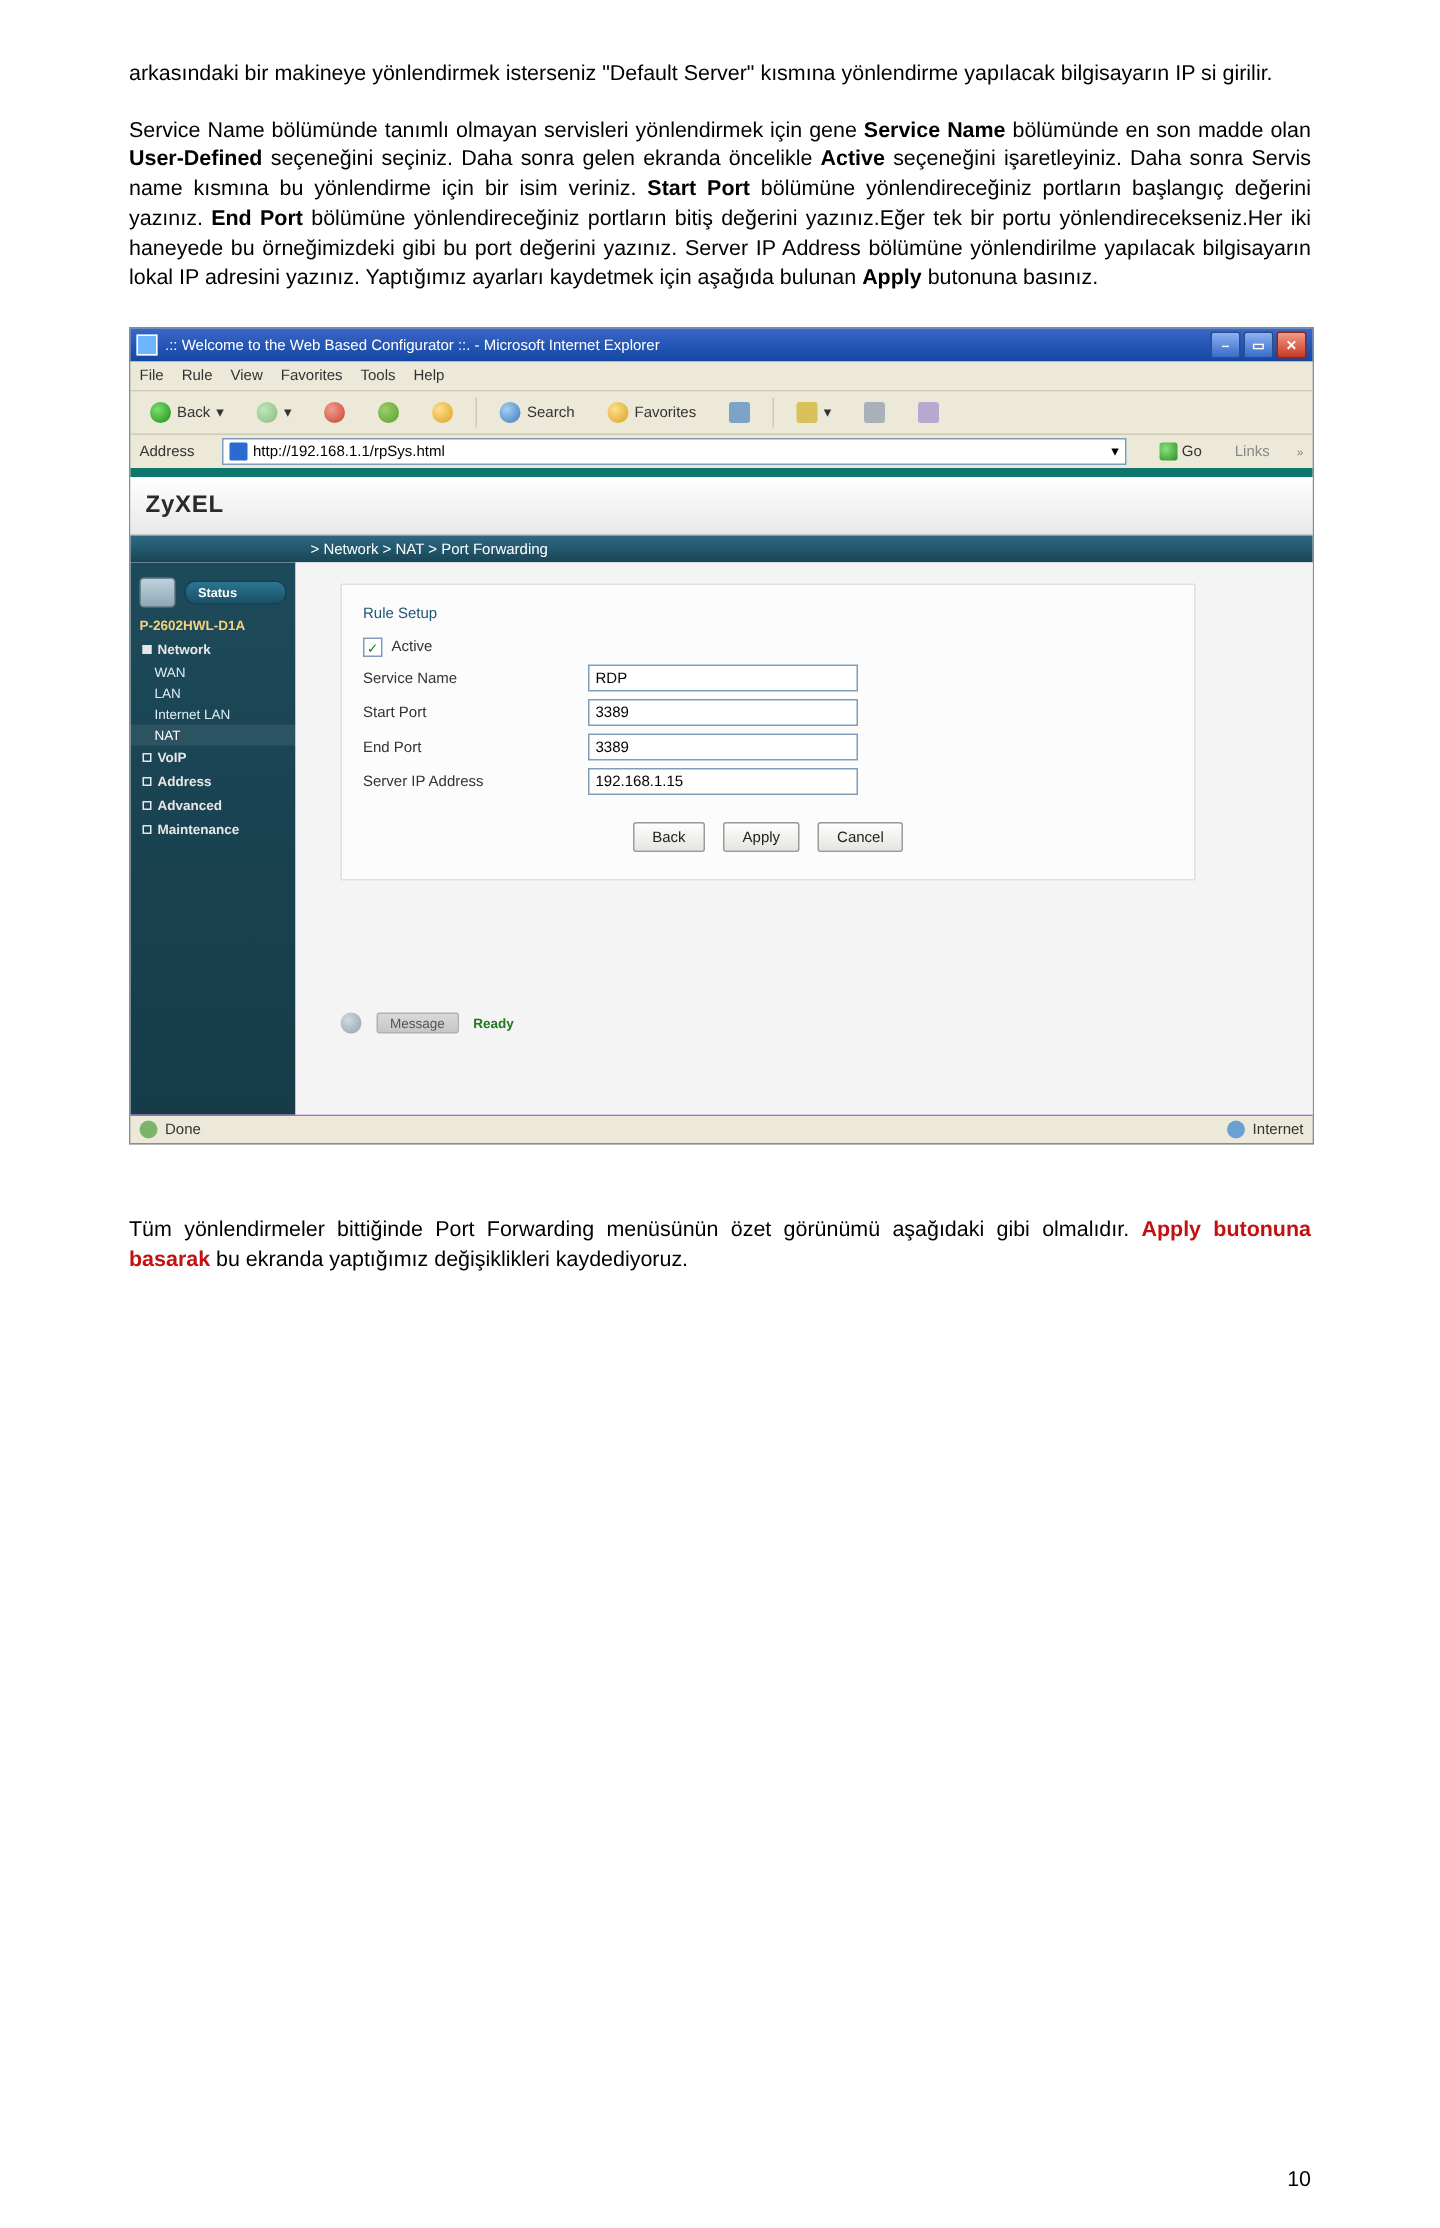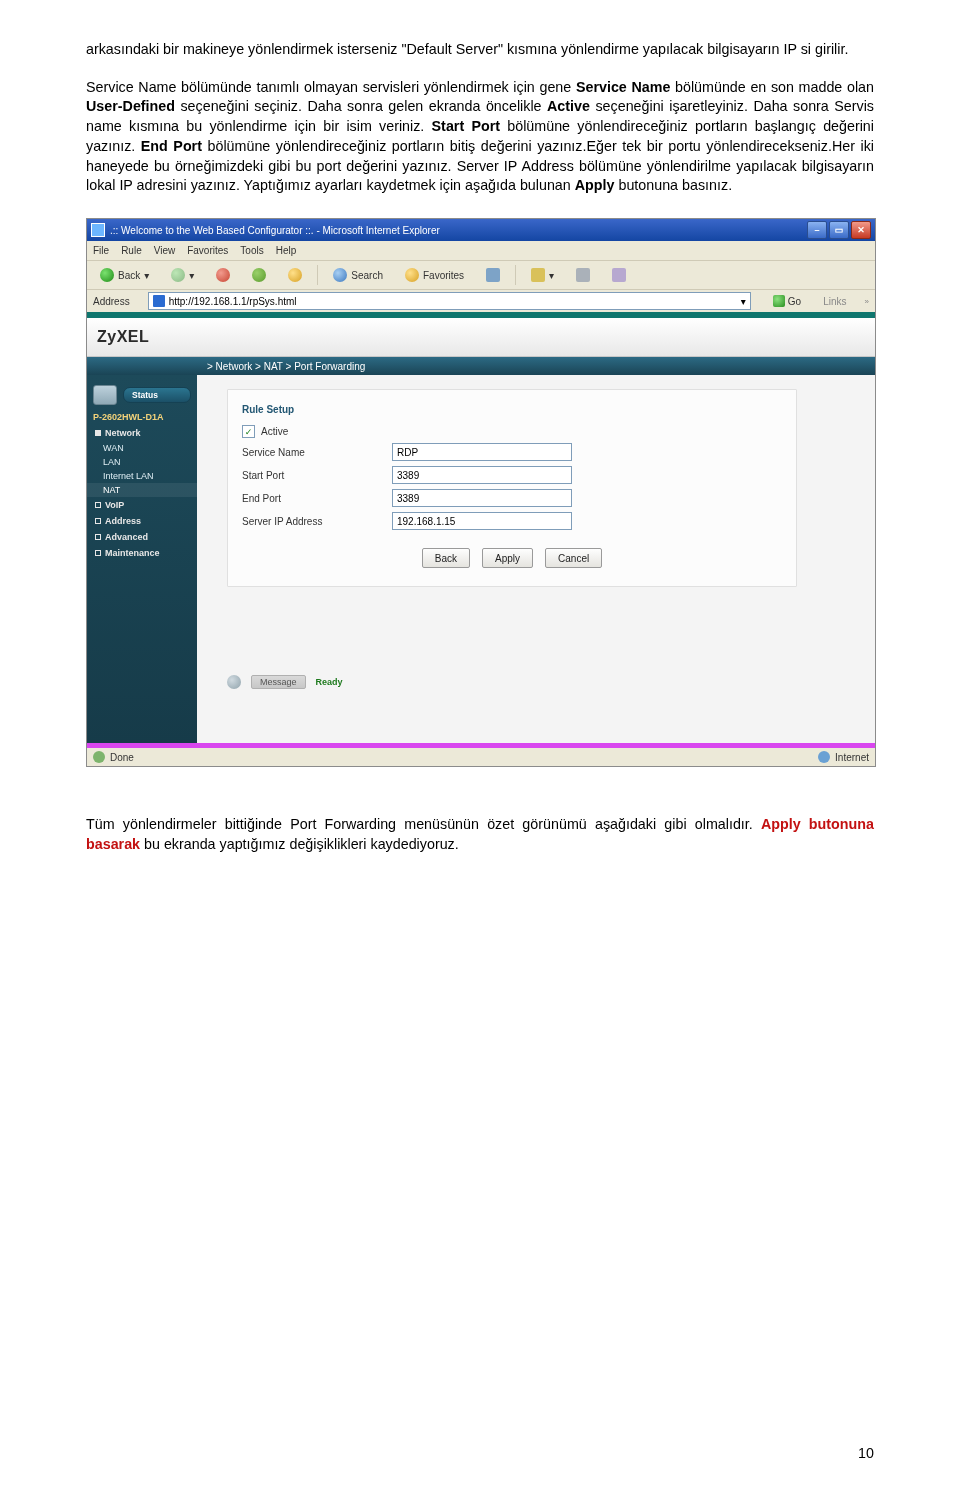--- a/index.html
+++ b/index.html
@@ -71,7 +71,7 @@
   .bullet.fill{background:#e7e7e7;}
   .content{flex:1;padding:14px 20px 30px 30px;background:#f4f4f4;position:relative;}
   .panel{background:#fcfcfc;border:1px solid #e0e0e0;border-radius:1px;padding:14px 14px 18px 14px;width:540px;}
-  .panel-title{color:#235773;font-weight:bold;font-size:10px;margin-bottom:10px;}
+  .panel-title{color:#235773;font-weight:normal;font-size:10px;margin-bottom:10px;}
   .frow{display:flex;align-items:center;margin:5px 0;font-size:10px;color:#333;}
   .flabel{width:150px;}
   .finput{height:16px;width:170px;border:1px solid #7f9db9;background:#fff;padding:0 4px;display:flex;align-items:center;color:#000;font-size:10px;}

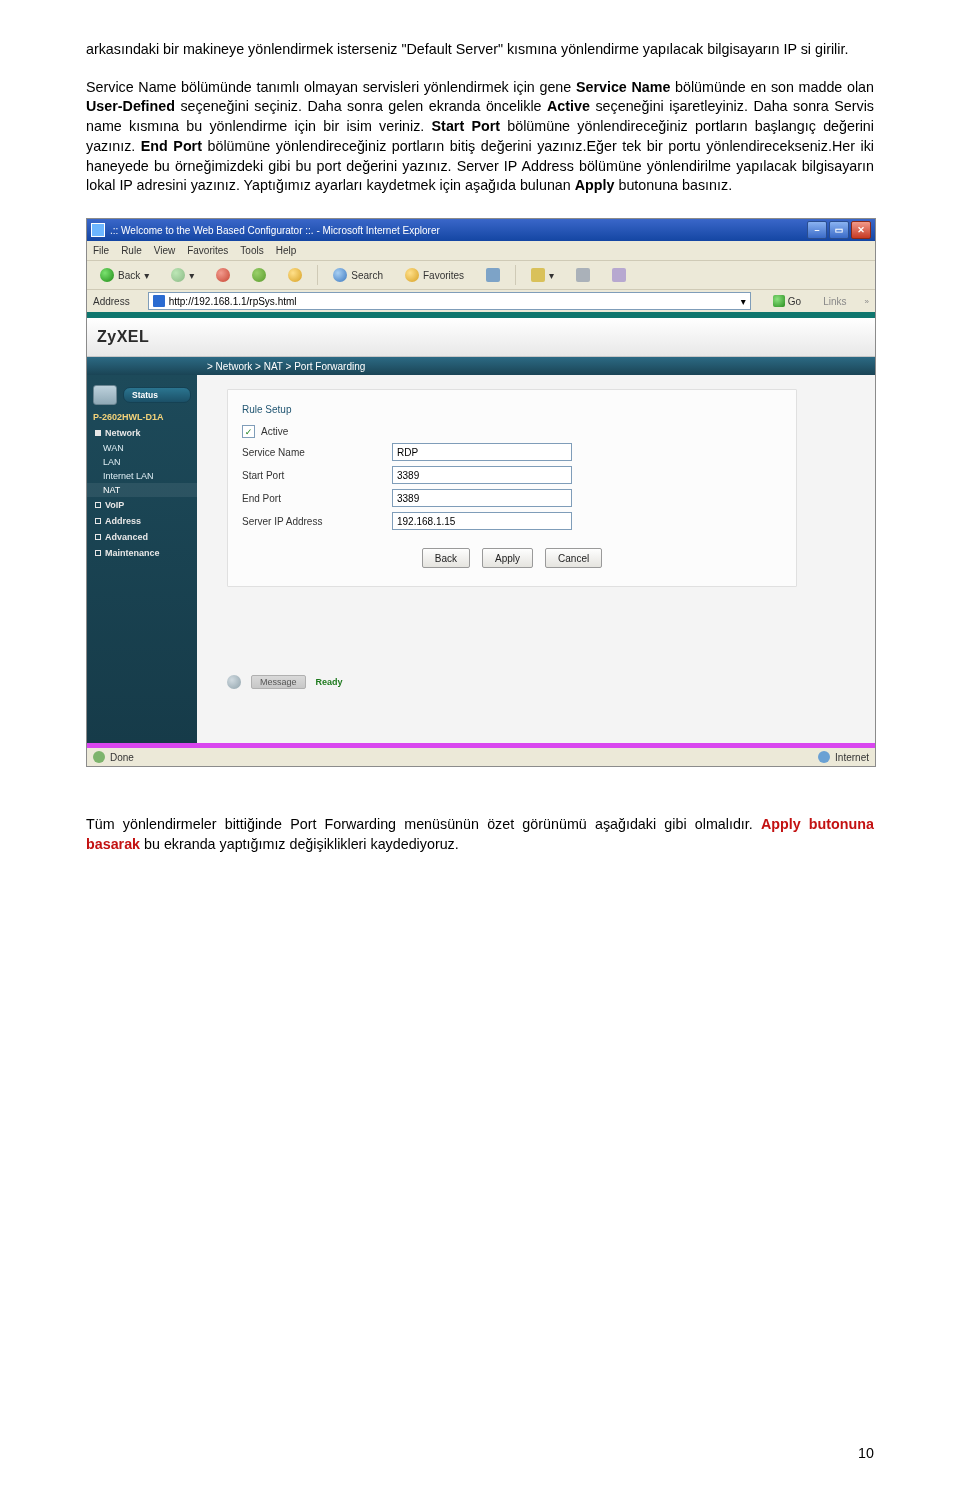--- a/index.html
+++ b/index.html
@@ -82,7 +82,7 @@
   .msgbar .mlabel{background:linear-gradient(#d9d9d9,#c7c7c7);border:1px solid #b0b0b0;border-radius:2px;padding:1px 8px;color:#555;}
   .msgbar .mstat{color:#1e7a1e;font-weight:bold;}
 
-  .statusbar{height:18px;background:#ece9d8;border-top:5px solid #d946ef;display:flex;align-items:center;justify-content:space-between;padding:0 6px;font-size:10px;color:#333;}
+  .statusbar{height:18px;background:#ece9d8;border-top:1px solid #d946ef;display:flex;align-items:center;justify-content:space-between;padding:0 6px;font-size:10px;color:#333;}
   .statusbar .sseg{display:flex;align-items:center;gap:5px;}
   .statusbar .sicn{width:12px;height:12px;background:#6aa1d4;border-radius:50%;}
 

